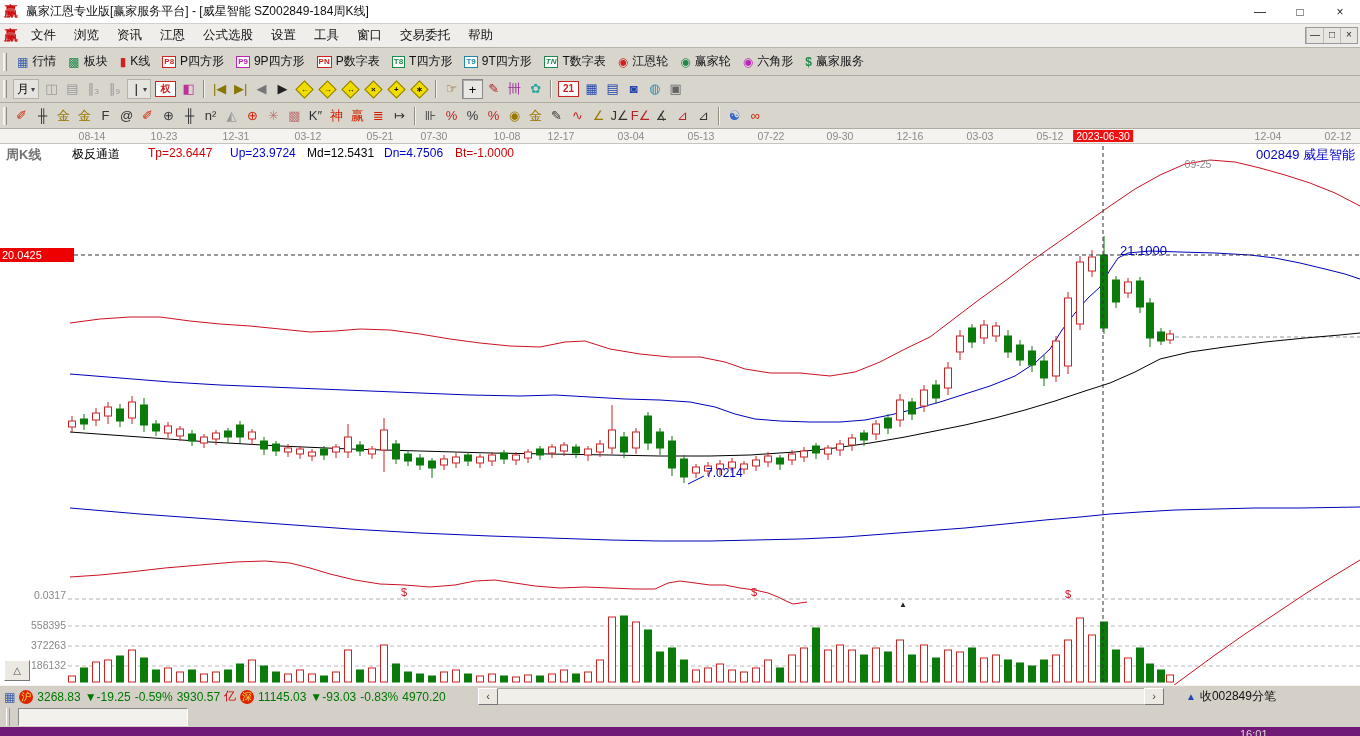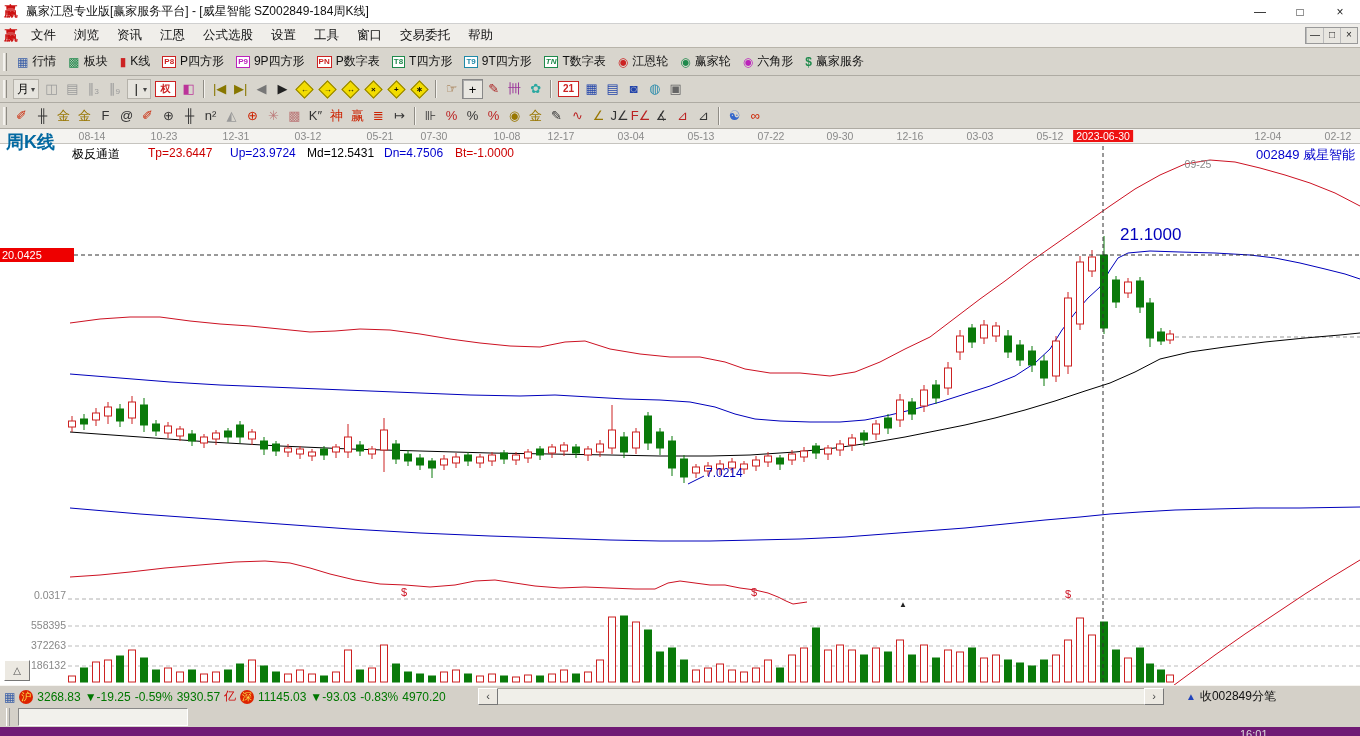--- a/index.html
+++ b/index.html
@@ -39,7 +39,7 @@
   .date-header { position:absolute; top:0; left:0; right:0; height:15px; background:#f4f3f0; border-bottom:1px solid #c6c4bf; z-index:3; }
   .dtick { position:absolute; top:1px; transform:translateX(-50%); font-size:10.5px; color:#8a8a8a; white-space:nowrap; }
   .dtick.hl { background:#ee1111; color:#fff; padding:0 3px; }
-  .kperiod { position:absolute; top:1px; left:6px; font-size:18px; font-weight:bold; color:#0369a1; z-index:4; }
+  .kperiod { position:absolute; top:17px; left:6px; font-size:13px; font-weight:bold; color:#737373; z-index:4; }
   .params-row { position:absolute; top:17px; left:0; right:0; height:14px; font-size:12px; z-index:2; }
   .params-row span { position:absolute; white-space:nowrap; }
   .stockid { position:absolute; top:17px; right:5px; color:#0000cc; font-size:13px; z-index:2; }

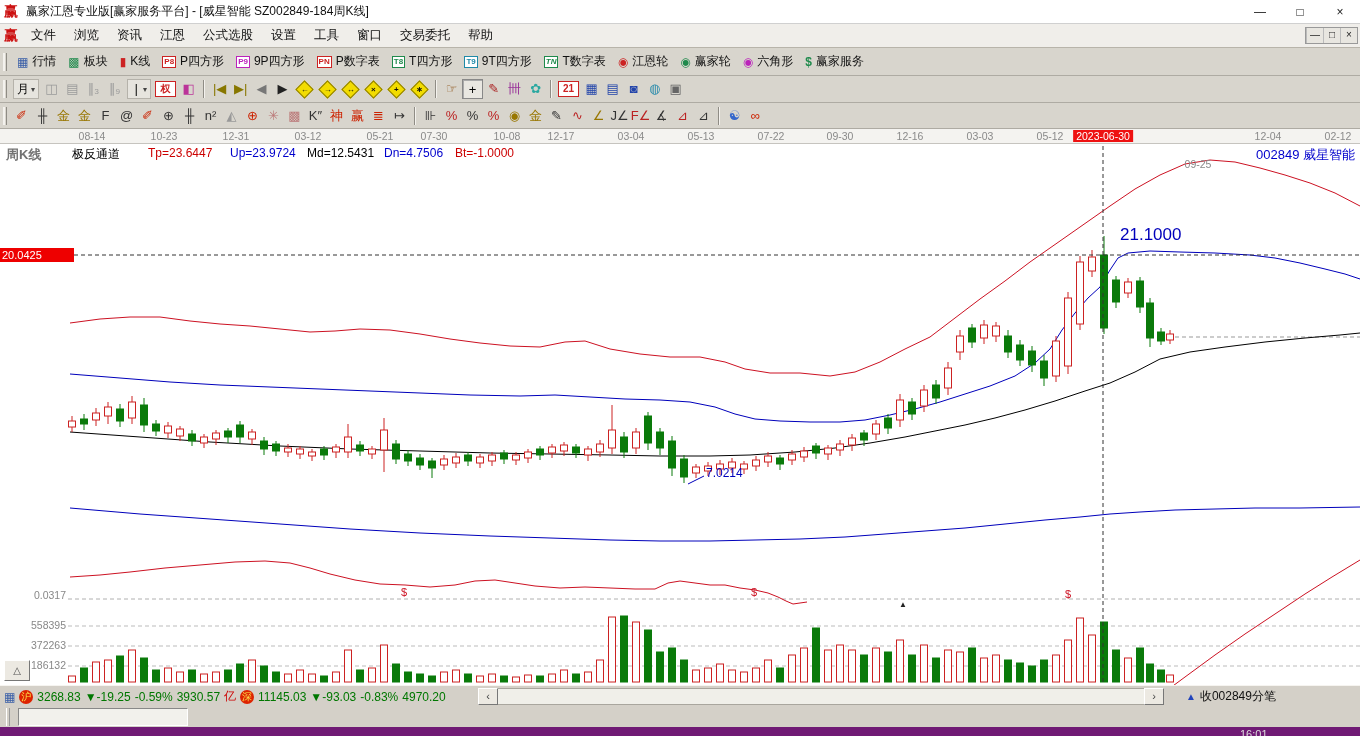--- a/index.html
+++ b/index.html
@@ -44,7 +44,7 @@
   .params-row span { position:absolute; white-space:nowrap; }
   .stockid { position:absolute; top:17px; right:5px; color:#0000cc; font-size:13px; z-index:2; }
   .pricebox { position:absolute; left:0; top:119px; width:74px; height:14px; background:#ee0000; color:#fff; font-size:11px; line-height:14px; padding-left:2px; z-index:4; }
-  .highlabel { position:absolute; left:1120px; top:96px; color:#0000bb; font-size:17px; z-index:2; }
+  .highlabel { position:absolute; left:1120px; top:114px; color:#0000bb; font-size:13px; z-index:2; }
   .lowlabel { position:absolute; left:706px; top:337px; color:#0000bb; font-size:12px; z-index:2; }
   .pane-up-btn { position:absolute; left:4px; top:531px; width:26px; height:21px; background:#ece9e2; border:1px solid; border-color:#fff #777 #777 #fff; color:#555; font-size:10px; text-align:center; line-height:19px; z-index:3; }
 

